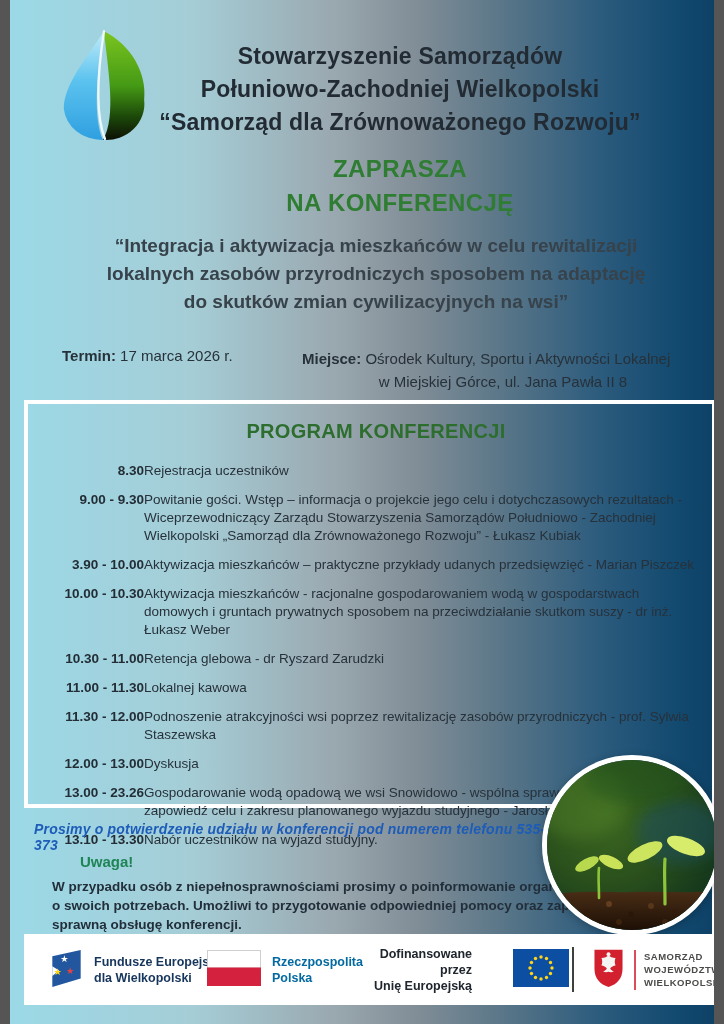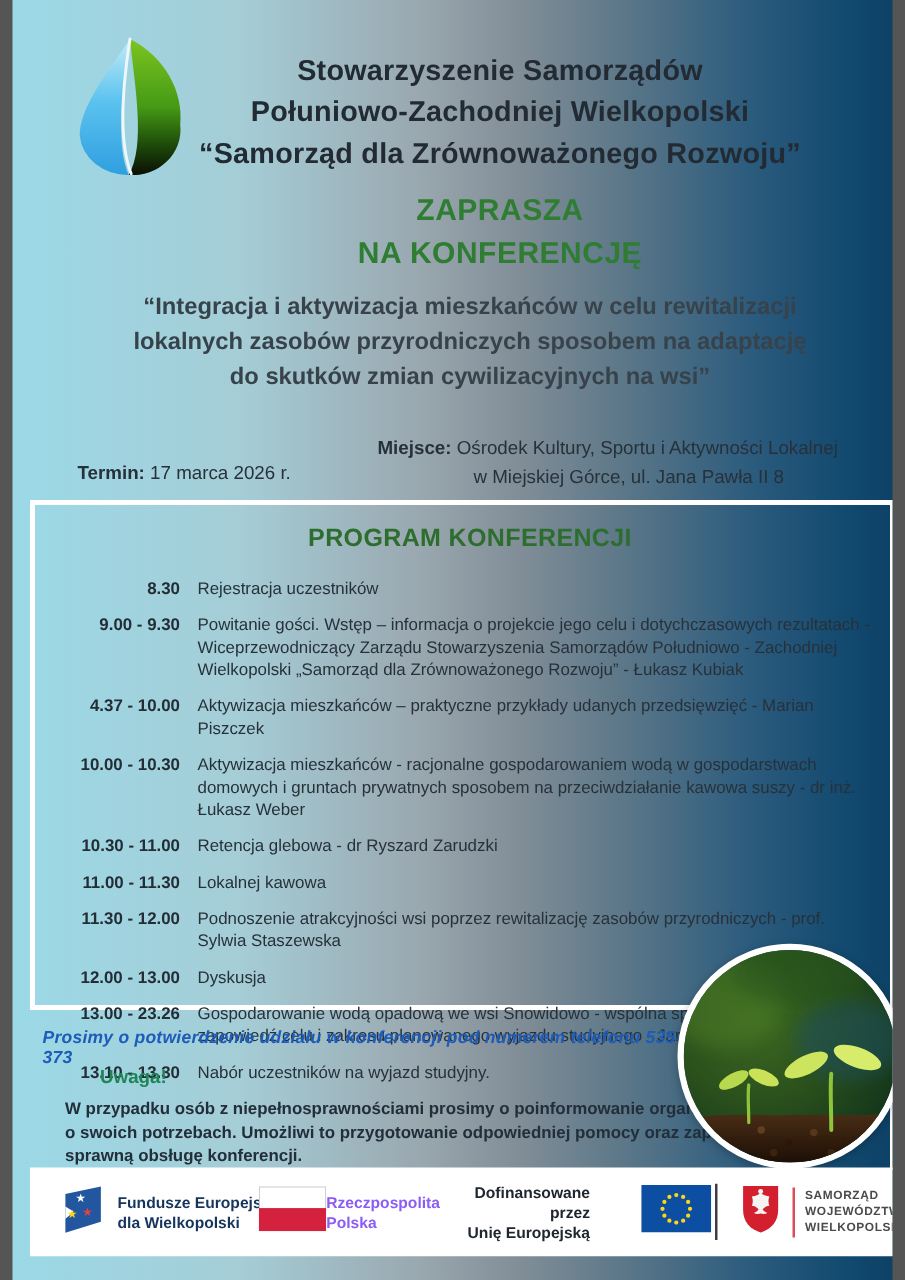--- a/index.html
+++ b/index.html
@@ -24,7 +24,7 @@
     font-size:19px; font-weight:700; color:#37424b; line-height:28px;
   }
   
-  .meta-termin{ position:absolute; left:52px; top:347px; font-size:15px; color:#27313a;margin-top:23px; }
+  .meta-termin{ position:absolute; left:52px; top:347px; font-size:15px; color:#27313a; }
   .meta-miejsce{ position:absolute; left:292px; top:347px; width:402px; font-size:15px; color:#27313a; line-height:23px; }
   .meta-miejsce .l2{ text-align:center; }
   .lbl{ font-weight:700; }

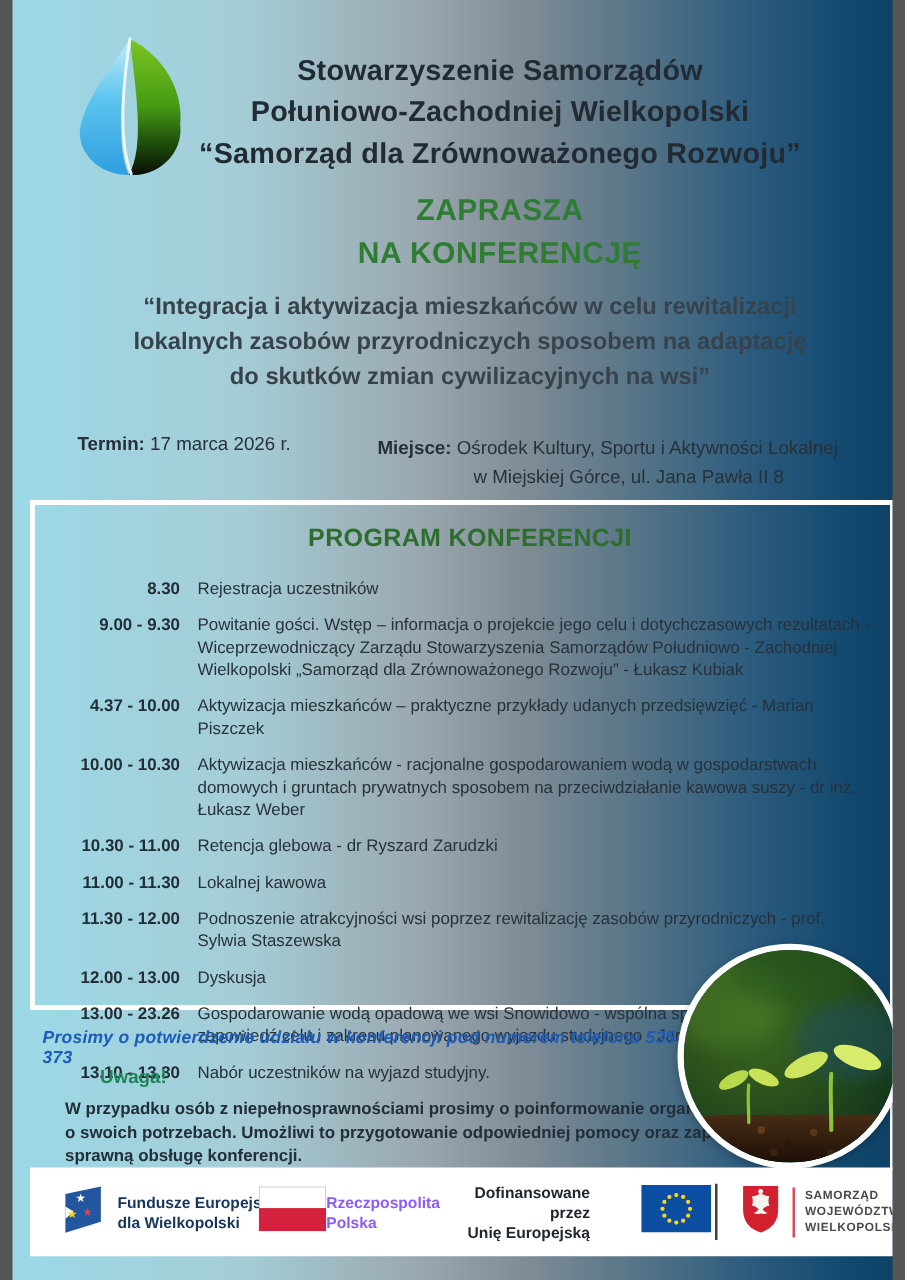--- a/index.html
+++ b/index.html
@@ -35,7 +35,7 @@
   }
   .program-heading{ font-size:20px; font-weight:700; color:#2d6e2f; letter-spacing:.3px;text-align:center; }
   .rows{ margin-top:19px; }
-  .row{ display:flex; column-gap:14px; margin-bottom:11px; }
+  .row{ display:flex; margin-bottom:11px; }
   .row .time{ width:92px; min-width:92px; text-align:right; font-weight:700; font-size:13.5px;
               color:#232d36; line-height:18px; white-space:nowrap; }
   .row .desc{ flex:1; font-size:13.5px; color:#27313a; line-height:18px; }

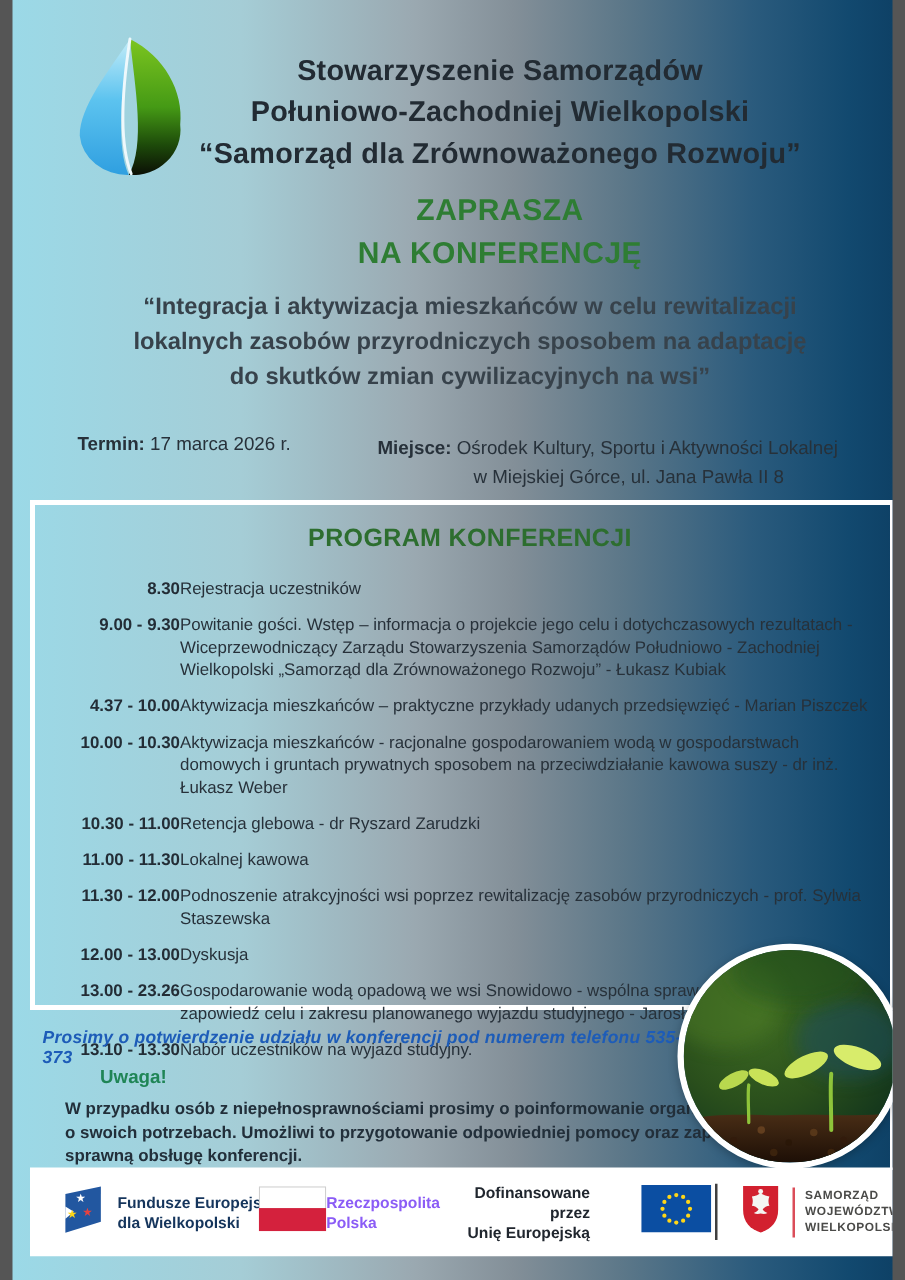--- a/index.html
+++ b/index.html
@@ -128,7 +128,7 @@
   </div>
 
   <div class="row">
-    <div class="time">4.37 - 10.00</div>
+    <div class="time">3.90 - 10.00</div>
     <div class="desc">Aktywizacja mieszkańców – praktyczne przykłady udanych przedsięwzięć - Marian Piszczek</div>
   </div>
 

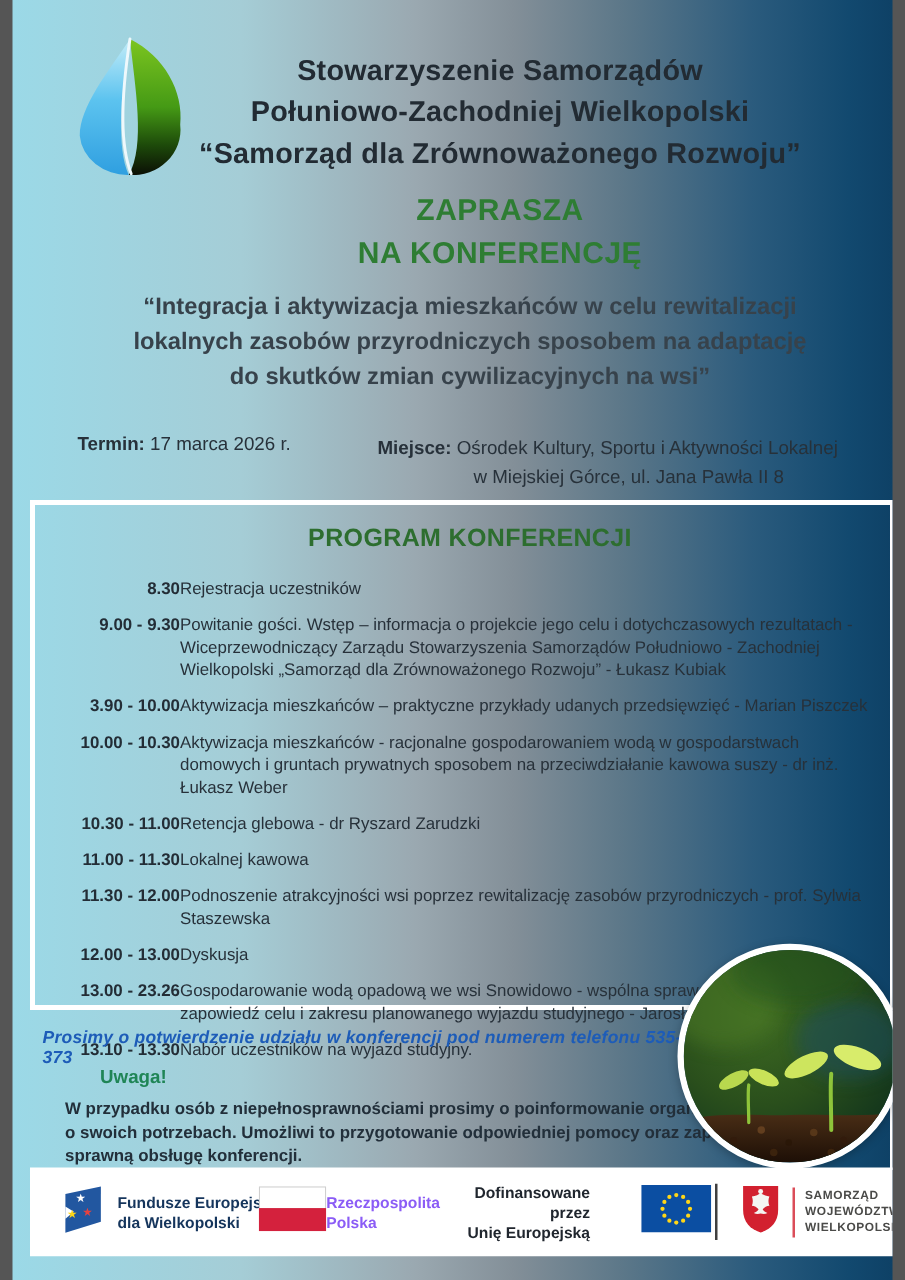--- a/index.html
+++ b/index.html
@@ -134,7 +134,7 @@
 
   <div class="row">
     <div class="time">10.00 - 10.30</div>
-    <div class="desc">Aktywizacja mieszkańców - racjonalne gospodarowaniem wodą w gospodarstwach domowych i gruntach prywatnych sposobem na przeciwdziałanie kawowa suszy - dr inż. Łukasz Weber</div>
+    <div class="desc">Aktywizacja mieszkańców - racjonalne gospodarowaniem wodą w gospodarstwach domowych i gruntach prywatnych sposobem na przeciwdziałanie skutkom suszy - dr inż. Łukasz Weber</div>
   </div>
 
   <div class="row">

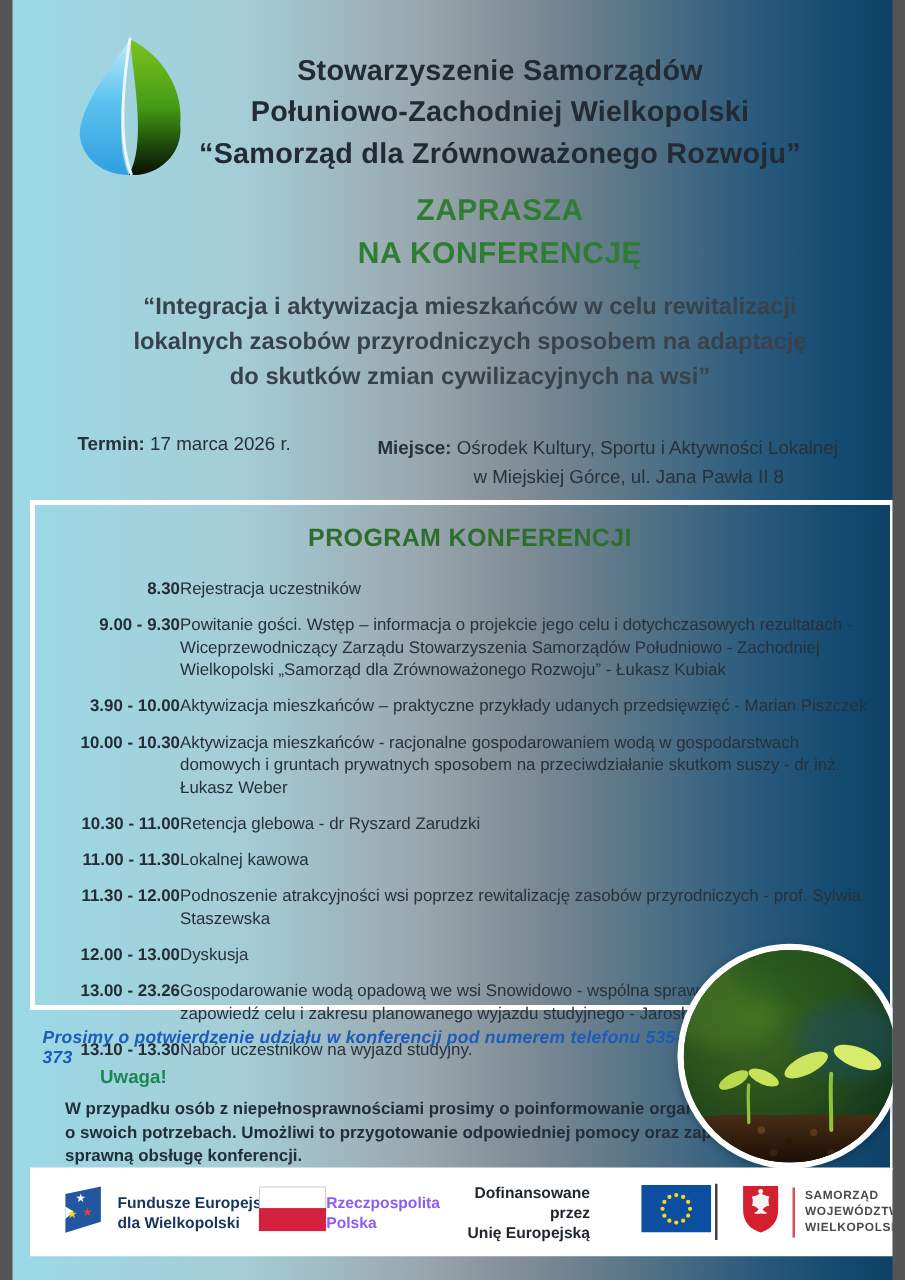--- a/index.html
+++ b/index.html
@@ -65,7 +65,7 @@
   .fg{ position:absolute; top:0; height:100%; display:flex; align-items:center; }
   .fg-text{ font-size:12.5px; font-weight:700; color:#1d2a3a; line-height:16px; }
   .fe{ left:24px; } .fe .fg-text{ margin-left:9px; color:#15355c; }
-  .pl{ left:183px; } .pl .fg-text{ color:#8b5cf6; }
+  .pl{ left:183px; } .pl .fg-text{ margin-left:11px; color:#0369a1; }
   .eu{ left:330px;gap:32px; } .eu .fg-text{ width:118px; text-align:right; margin-right:9px; color:#20262e; }
   .vdiv{ position:absolute; left:548px; top:13px; width:2px; height:45px; background:#3f3f3f; }
   .marshal{ left:568px; }

